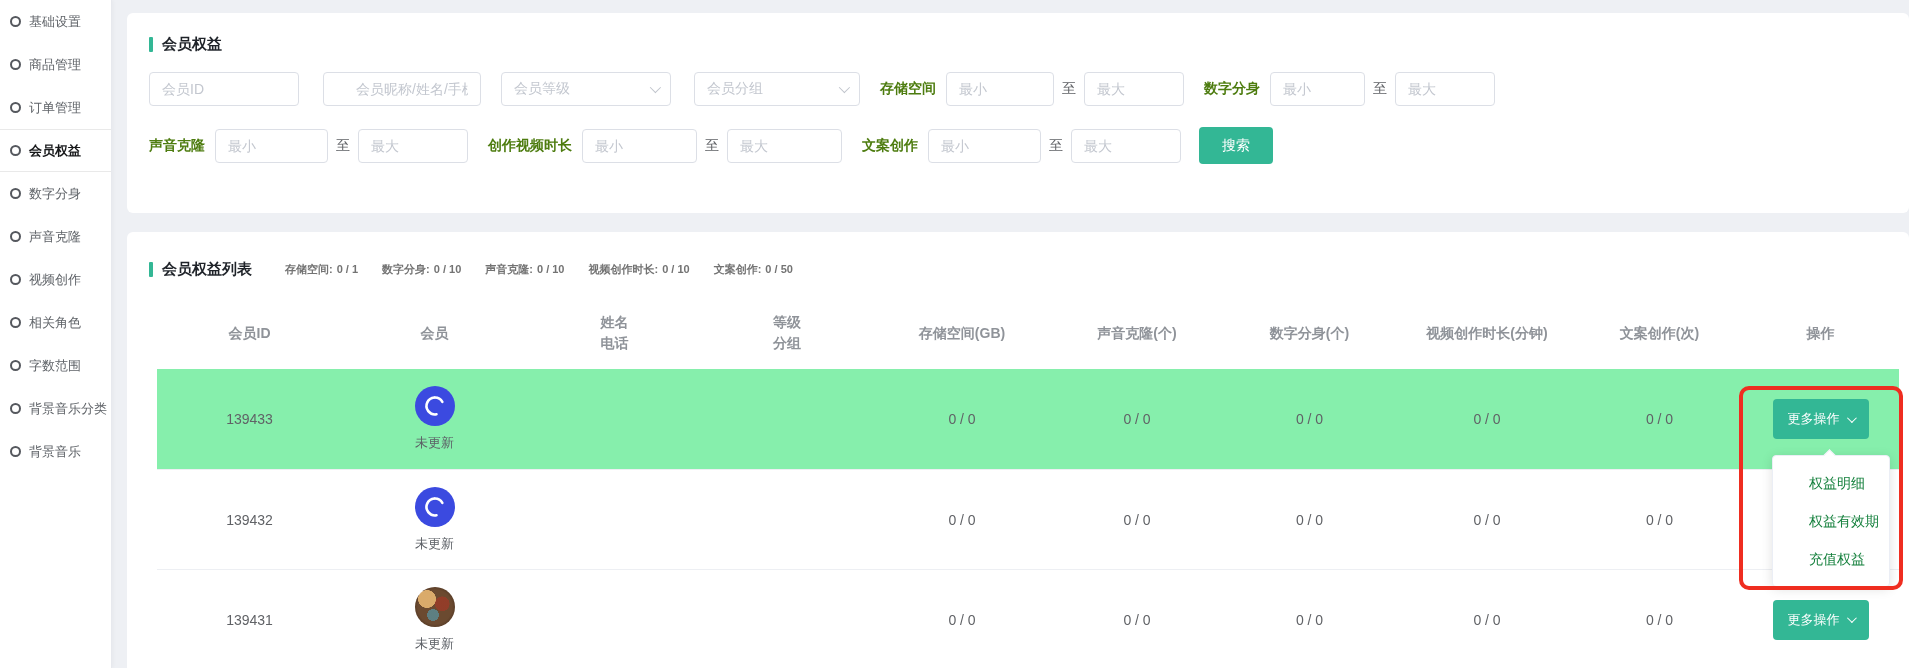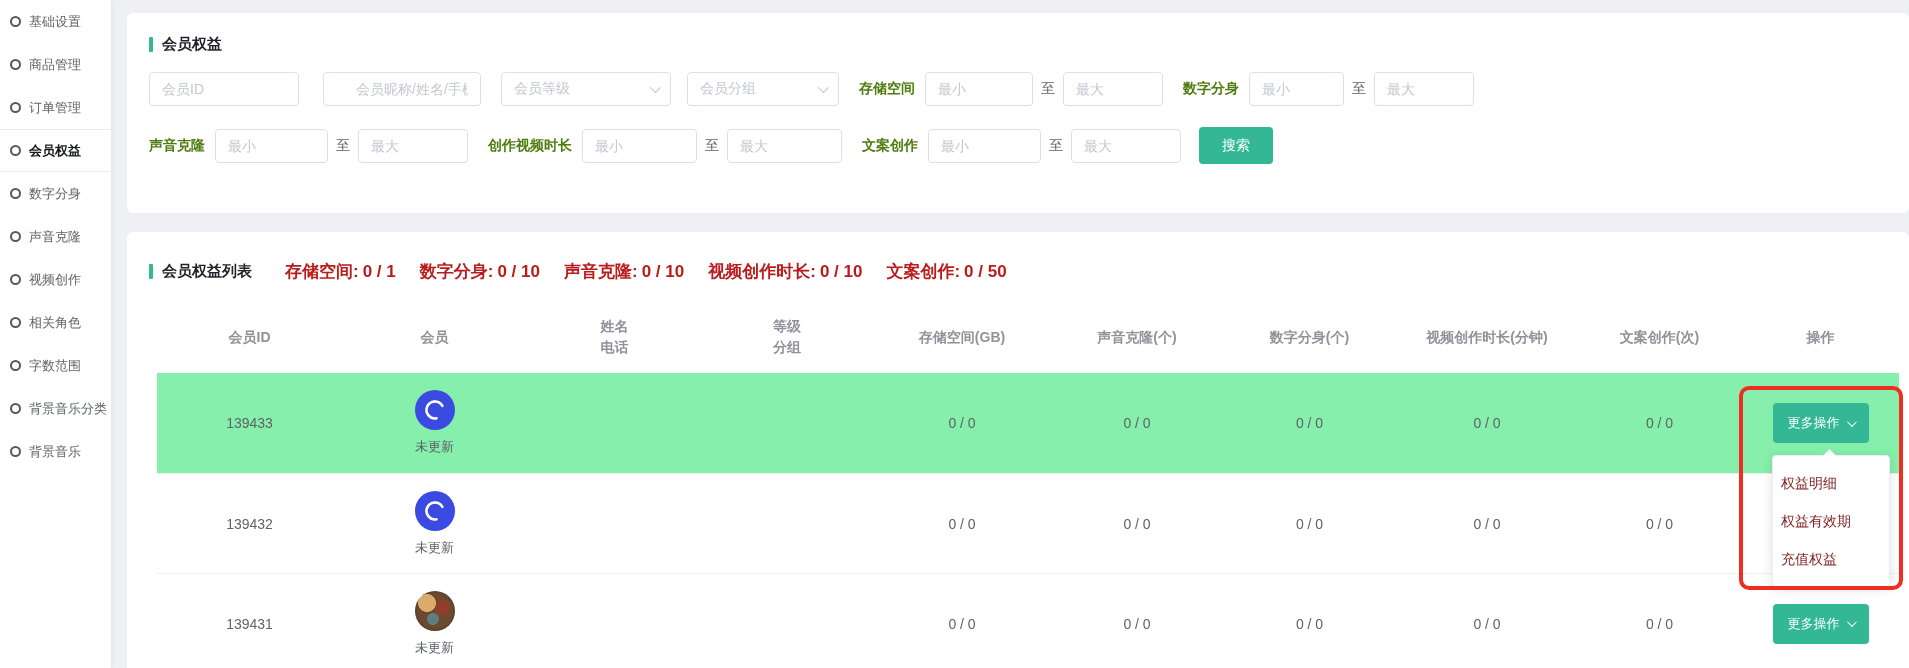--- a/index.html
+++ b/index.html
@@ -194,7 +194,7 @@
         <span>会员等级</span>
         <span class="chev"></span>
       </div>
-      <div class="sel" style="width:152px; margin-left:16px">
+      <div class="sel" style="width:166px; margin-left:23px">
         <span>会员分组</span>
         <span class="chev"></span>
       </div>

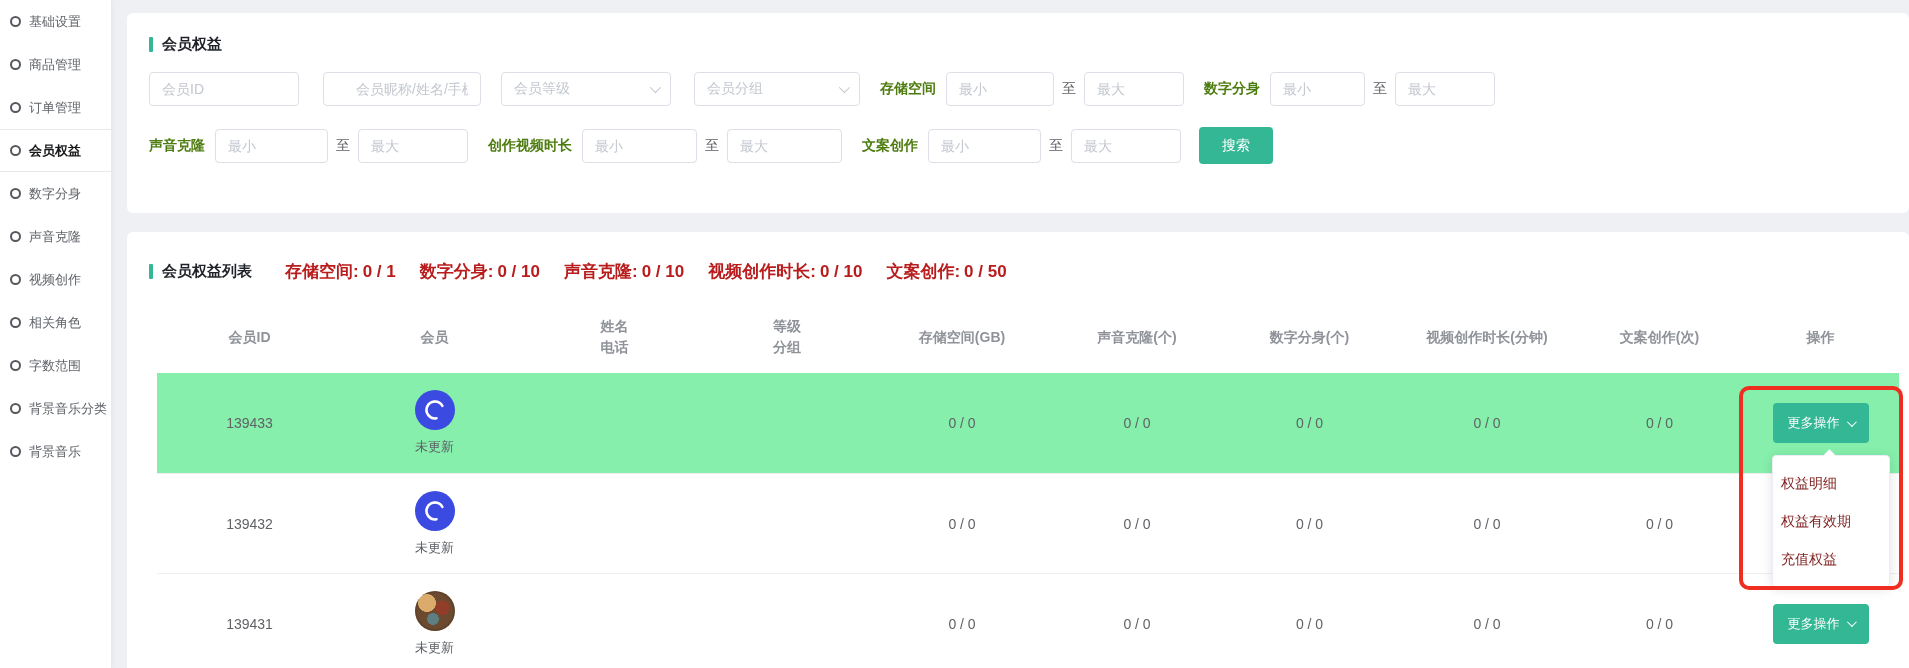--- a/index.html
+++ b/index.html
@@ -70,7 +70,7 @@
   
   .list-head { display:flex; align-items:center; gap:33px; padding:28px 0 0 22px; }
   .stats { display:flex; align-items:center; gap:24px; }
-  .stat { font-size:17px; font-weight:bold; color:#b91c1c; white-space:nowrap; }
+  .stat { font-size:11px; font-weight:bold; color:#737373; white-space:nowrap; }
   .stat .v { margin-left:4px; }
 
   .tgrid {

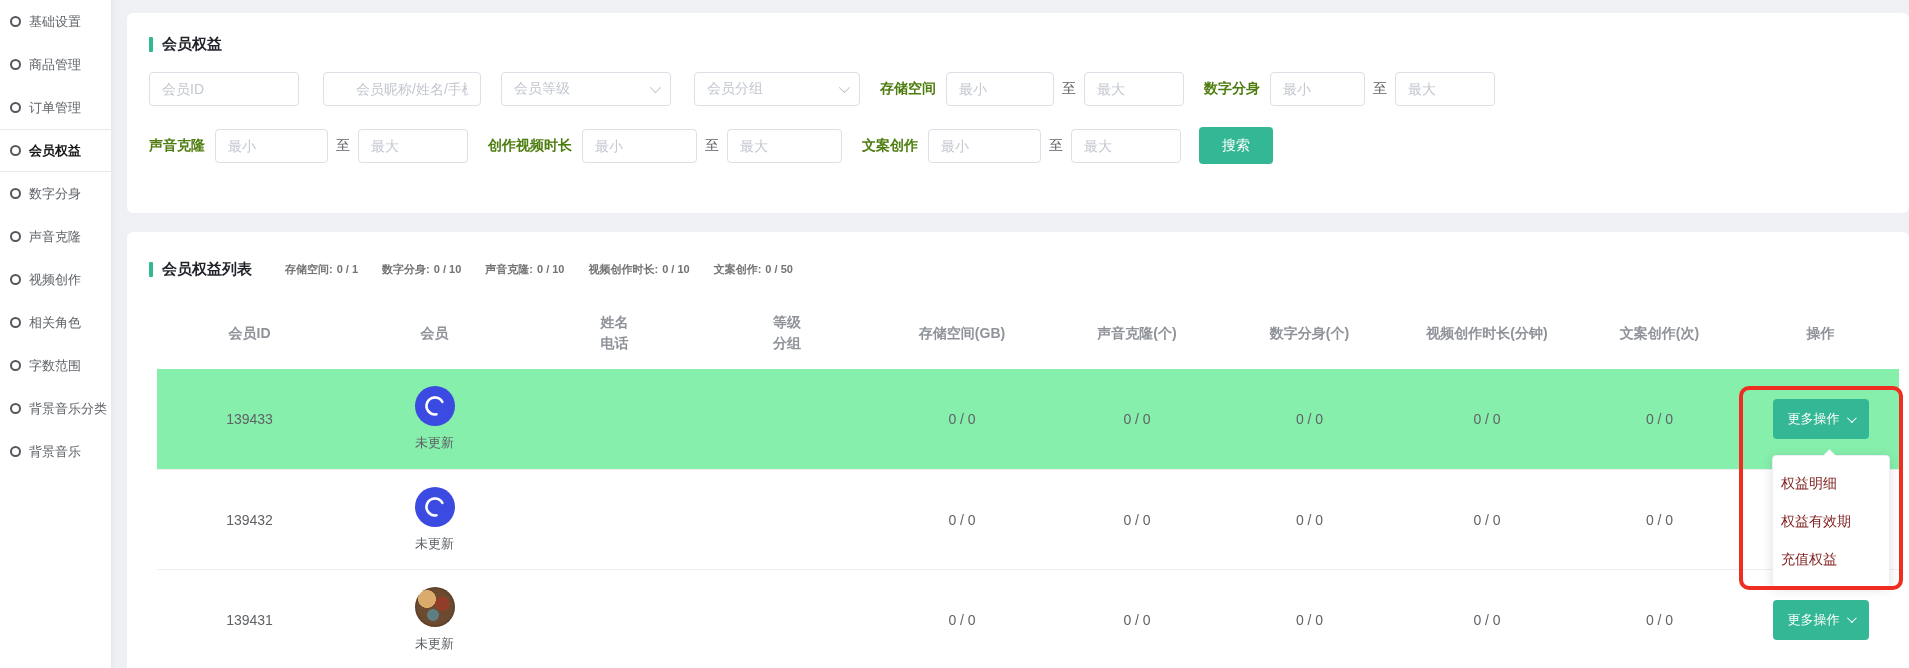--- a/index.html
+++ b/index.html
@@ -120,8 +120,8 @@
     transform:rotate(45deg);
   }
   .dd-item {
-    height:38px; line-height:38px; padding-left:8px;
-    font-size:14px; color:#7f1d1d; cursor:pointer; white-space:nowrap;
+    height:38px; line-height:38px; padding-left:36px;
+    font-size:14px; color:#15803d; cursor:pointer; white-space:nowrap;
   }
 
   

